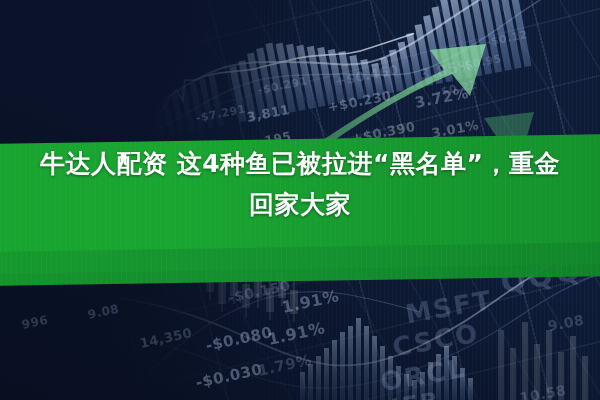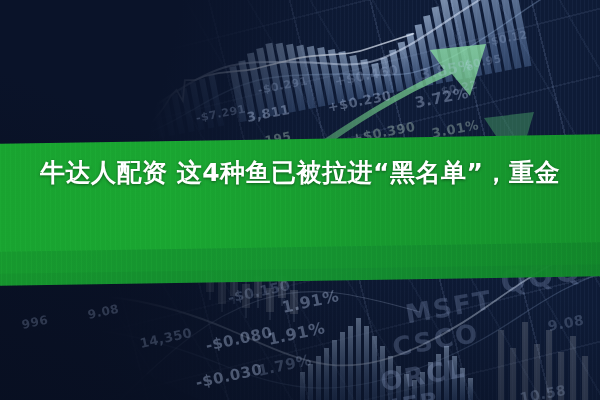--- a/index.html
+++ b/index.html
@@ -89,7 +89,7 @@
     white-space:nowrap;
     text-shadow:0 1px 3px rgba(0,0,0,.45);
   }
-  .hl-line{display:block;margin-top:9px;}
+  .hl-line{display:block;}
   .hl-line.l1{ }
   .hl-line.l2{ }
   .hl-line.l3{ }

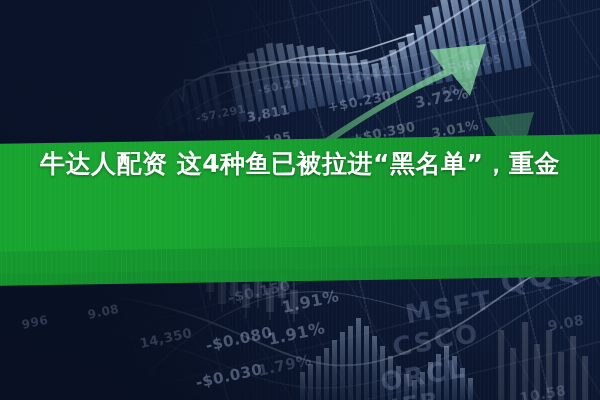--- a/index.html
+++ b/index.html
@@ -366,6 +366,7 @@
 
   <div class="headline">
     <span class="hl-line l1">牛达人配资 这4种鱼已被拉进“黑名单”，重金</span>
+    <span class="hl-line l3">回家大家</span>
   </div>
 
 </div>

